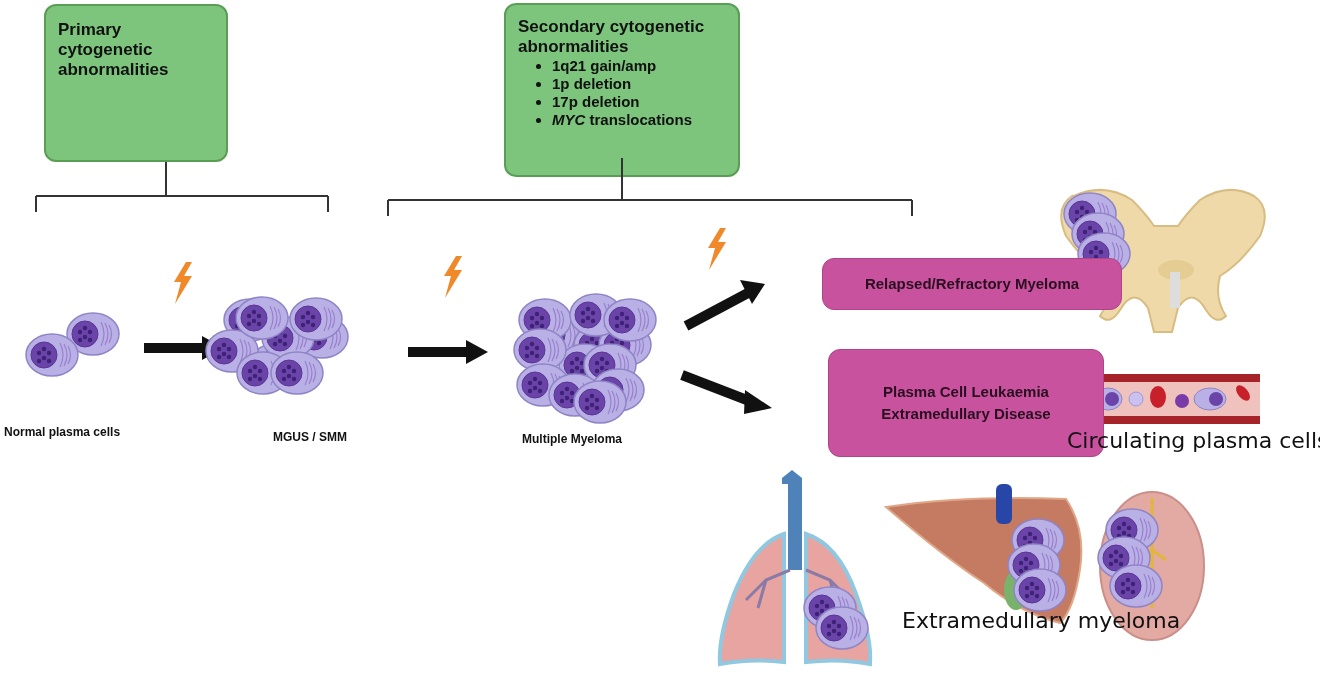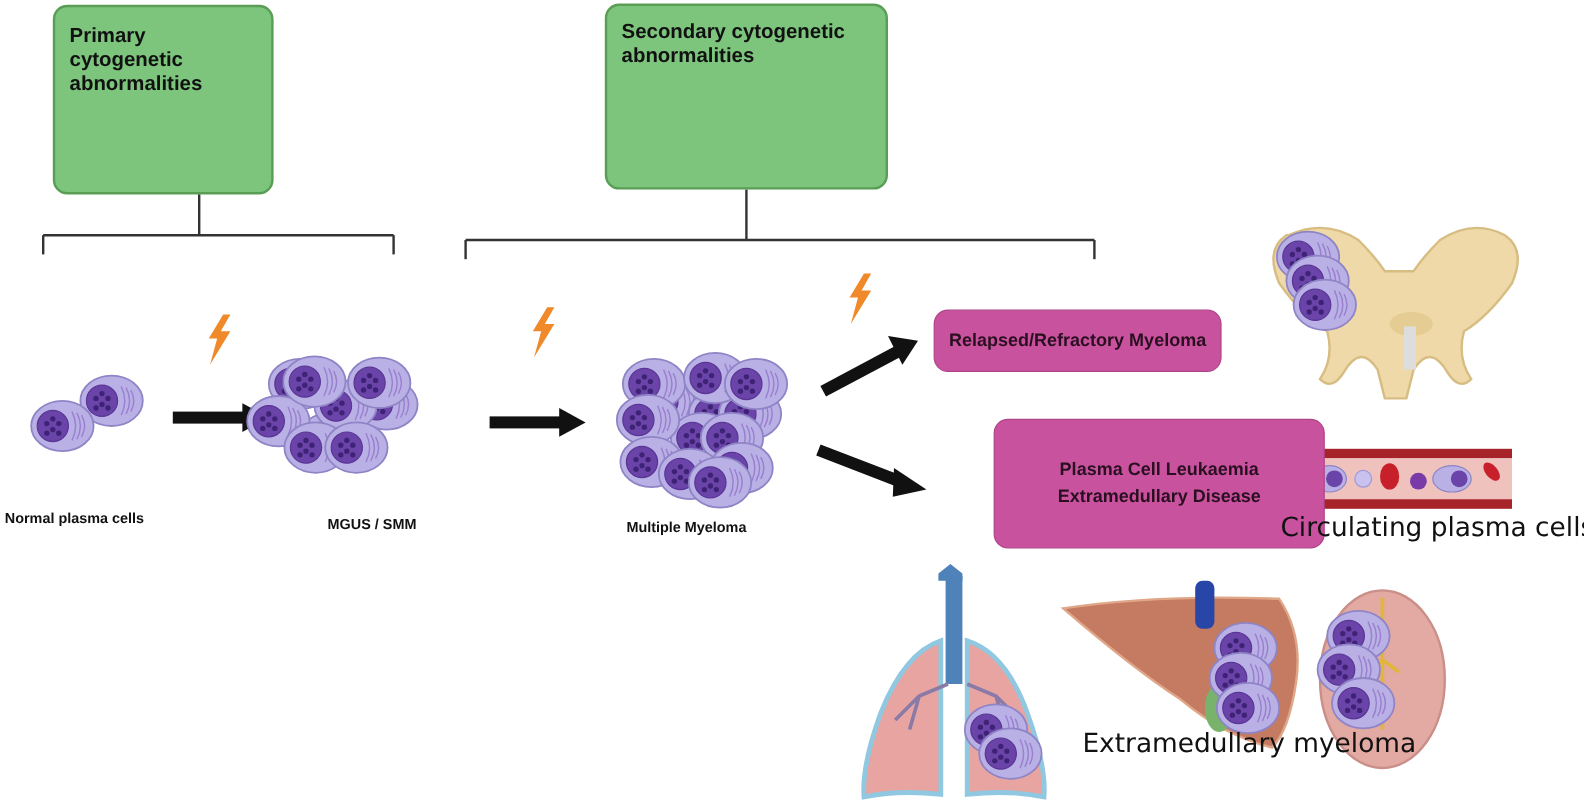--- a/index.html
+++ b/index.html
@@ -24,7 +24,7 @@
   </div>
 </div>
 
-<div class="greenbox" style="left:504px;top:3px;width:236px;height:155px;padding-top:12px;">
+<div class="greenbox" style="left:504px;top:3px;width:236px;height:174px;padding-top:12px;">
   <div class="title">
     <span>Secondary cytogenetic</span><br>
     <span>abnormalities</span>

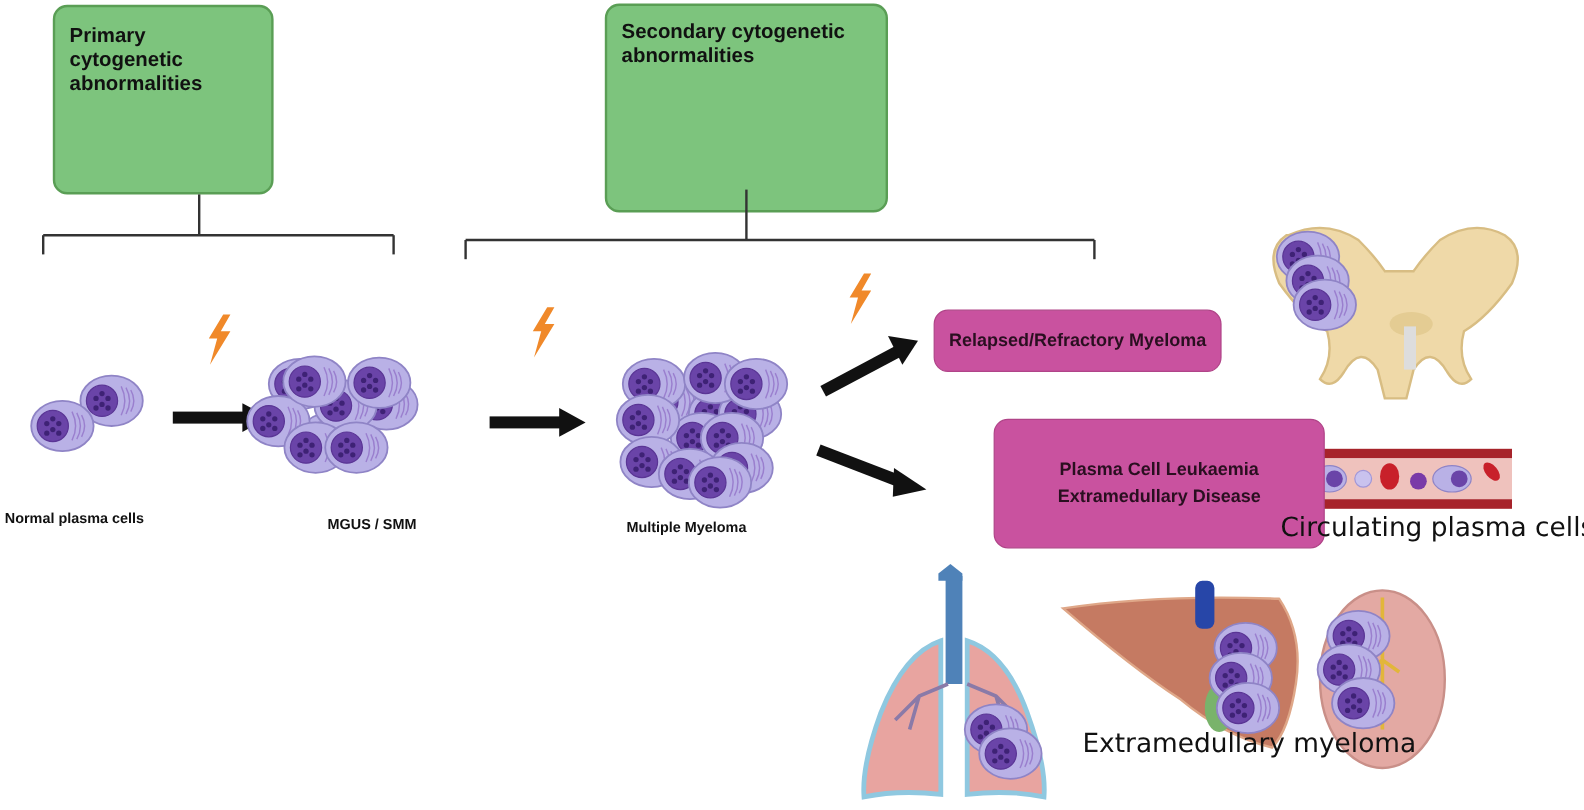--- a/index.html
+++ b/index.html
@@ -29,6 +29,12 @@
     <span>Secondary cytogenetic</span><br>
     <span>abnormalities</span>
   </div>
+  <ul>
+    <li><span>1q21 gain/amp</span></li>
+    <li><span>1p deletion</span></li>
+    <li><span>17p deletion</span></li>
+    <li><em>MYC</em><span> translocations</span></li>
+  </ul>
 </div>
 
 <svg width="1320" height="675" viewBox="0 0 1320 675">

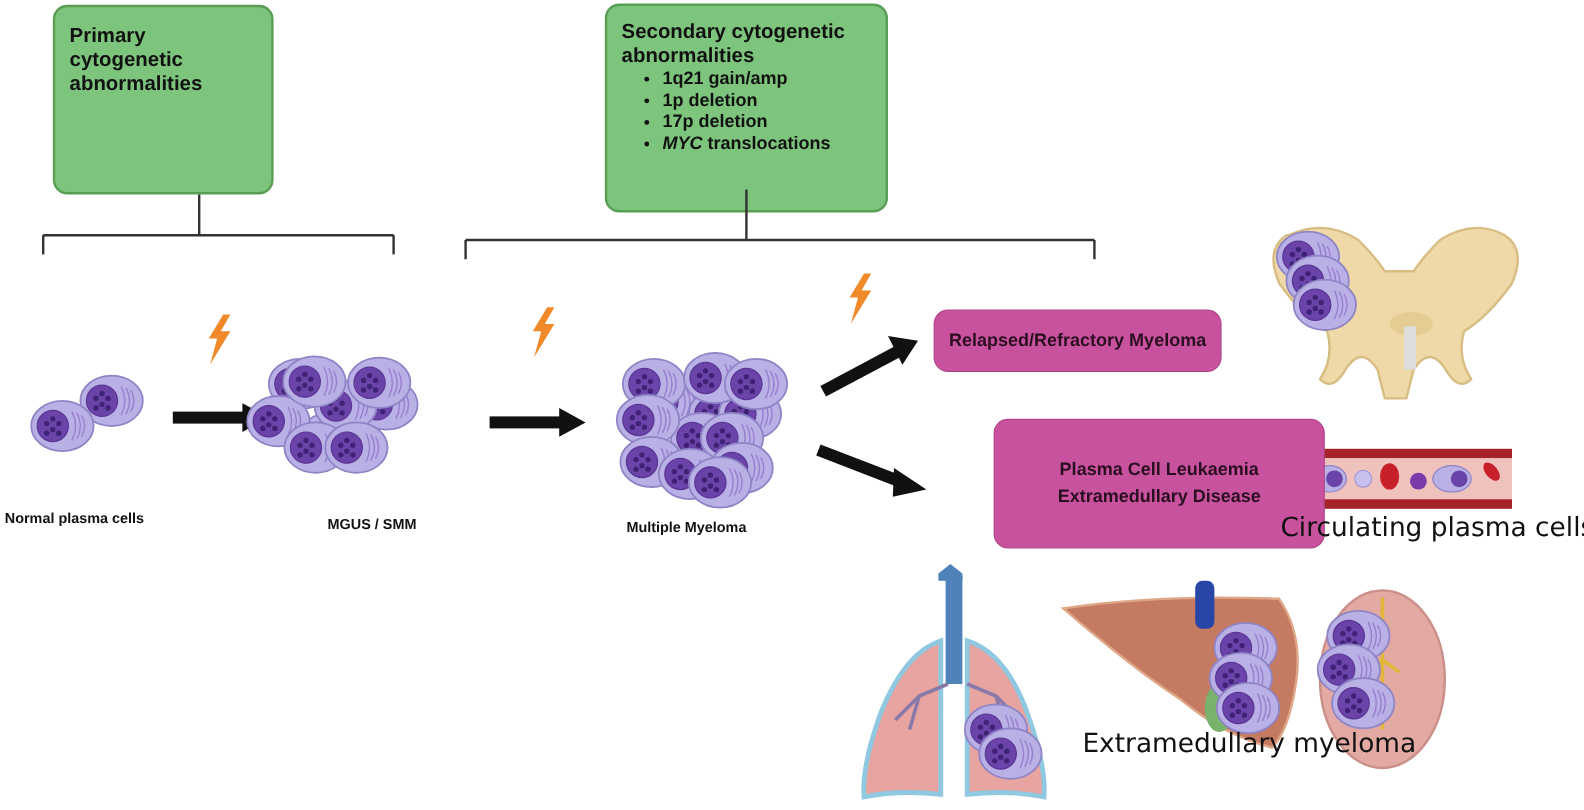--- a/index.html
+++ b/index.html
@@ -179,7 +179,7 @@
 <div class="stage-label" style="left:273px;top:430px;">MGUS / SMM</div>
 <div class="stage-label" style="left:522px;top:432px;">Multiple Myeloma</div>
 
-<div class="pinkbox" style="left:778px;top:258px;width:240px;height:52px;">
+<div class="pinkbox" style="left:822px;top:258px;width:300px;height:52px;">
   <span>Relapsed/Refractory Myeloma</span>
 </div>
 <div class="pinkbox" style="left:828px;top:349px;width:276px;height:108px;">

